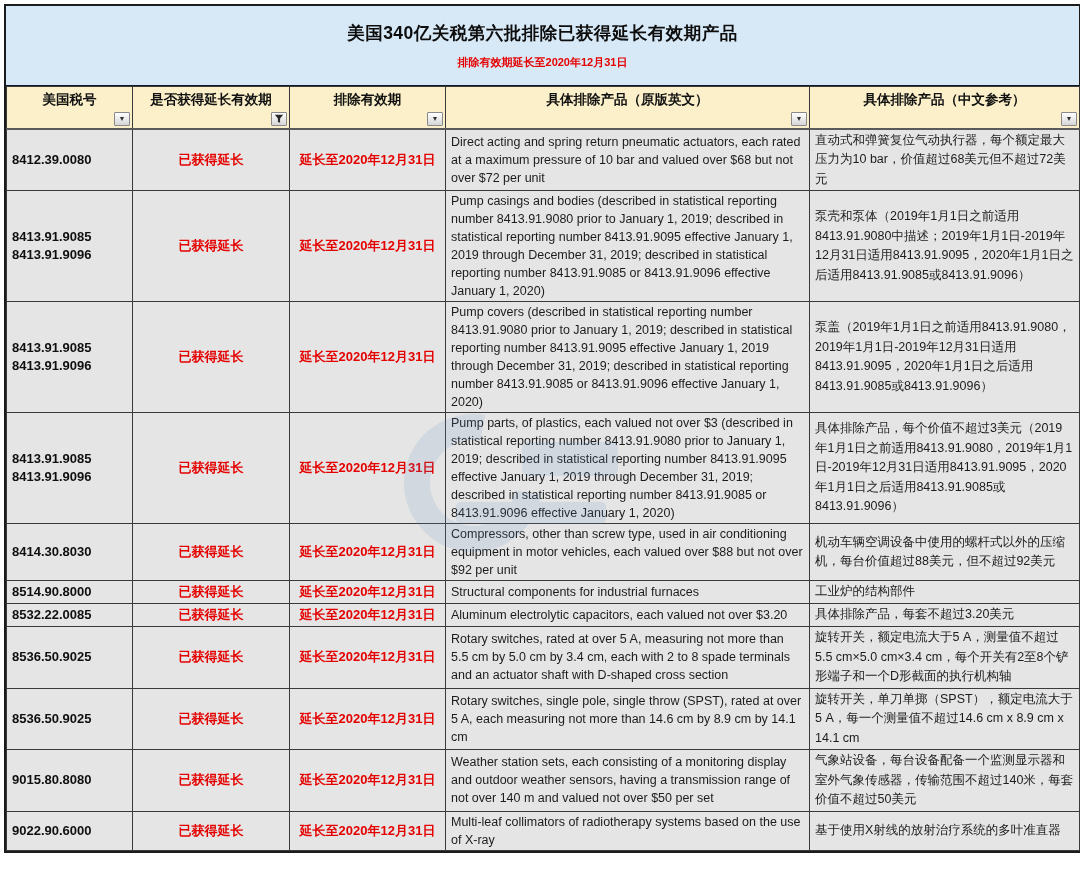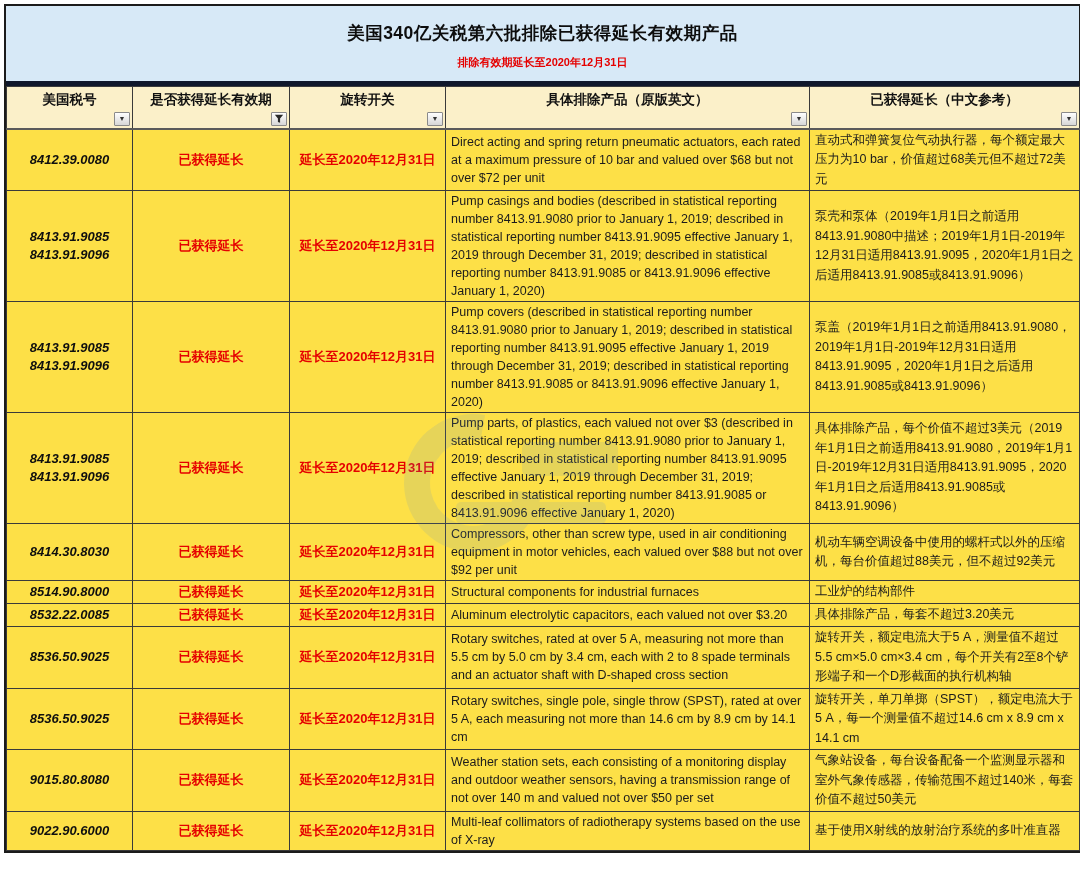--- a/index.html
+++ b/index.html
@@ -24,7 +24,7 @@
     height:80px;
     box-sizing:border-box;
     padding-top:15px;
-    border-bottom:5px solid #0f172a;
+    border-bottom:1px solid #0f172a;
   }
   .main-title{
     font-size:17.5px;font-weight:bold;color:#0d0d0d;letter-spacing:0.5px;

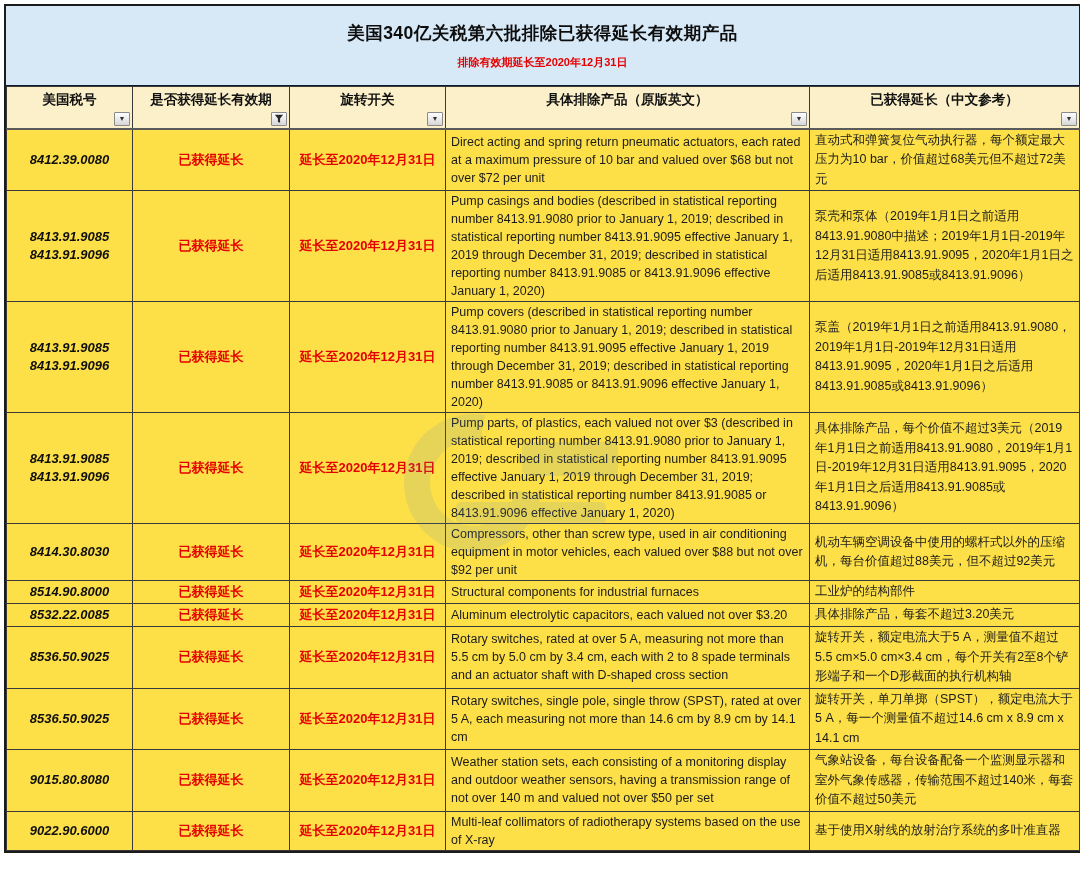--- a/index.html
+++ b/index.html
@@ -127,7 +127,7 @@
   </th>
 
   <th class="col-header">
-    <span class="th-label">旋转开关</span>
+    <span class="th-label">排除有效期</span>
     <button class="filter-btn">
 
       <span class="icon-arrow">▼</span>

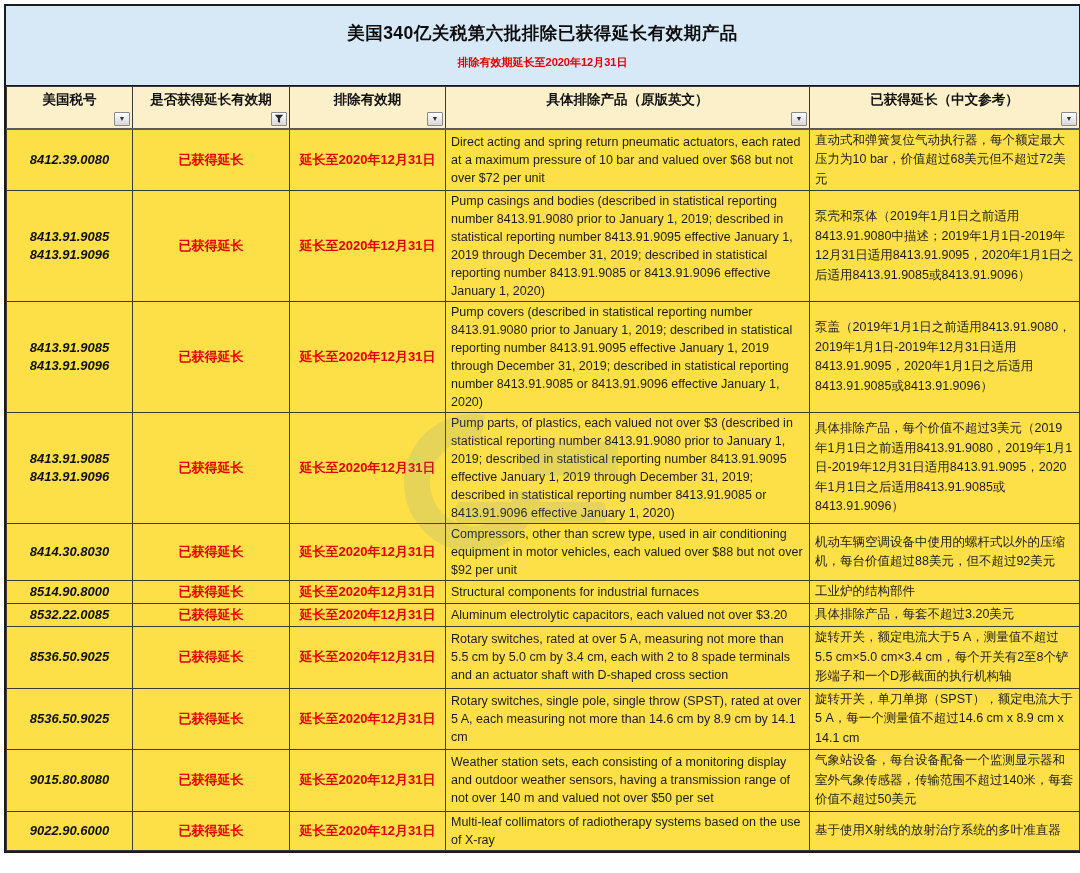--- a/index.html
+++ b/index.html
@@ -143,7 +143,7 @@
   </th>
 
   <th class="col-header">
-    <span class="th-label">已获得延长（中文参考）</span>
+    <span class="th-label">具体排除产品（中文参考）</span>
     <button class="filter-btn">
 
       <span class="icon-arrow">▼</span>

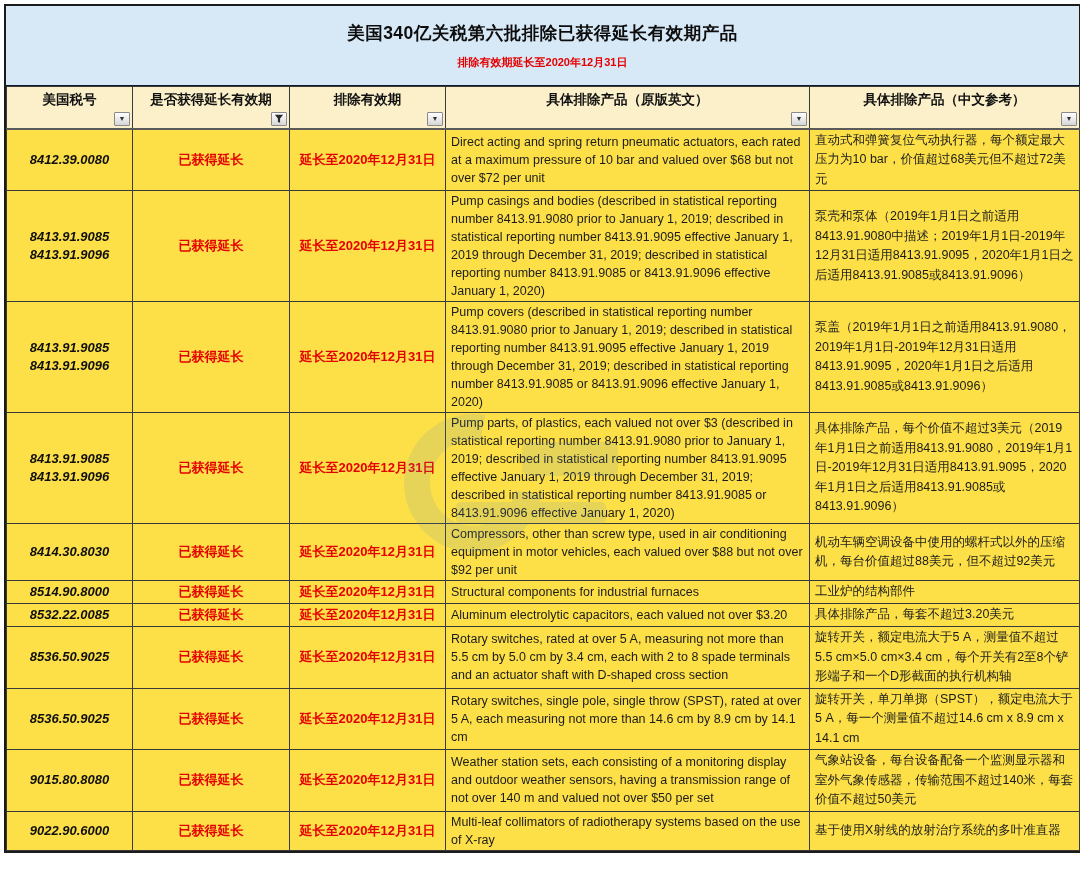--- a/index.html
+++ b/index.html
@@ -57,7 +57,7 @@
   .filter-btn.funnel .icon-funnel{display:block;}
   td{
     font-size:12.5px;color:#1c1c1c;box-sizing:border-box;
-    vertical-align:middle;padding:2px 5px;background:#fde047;
+    vertical-align:middle;padding:2px 5px;background:#e5e5e5;
   }
   td.code{
     text-align:center;font-weight:bold;font-size:13px;color:#0f0f0f;

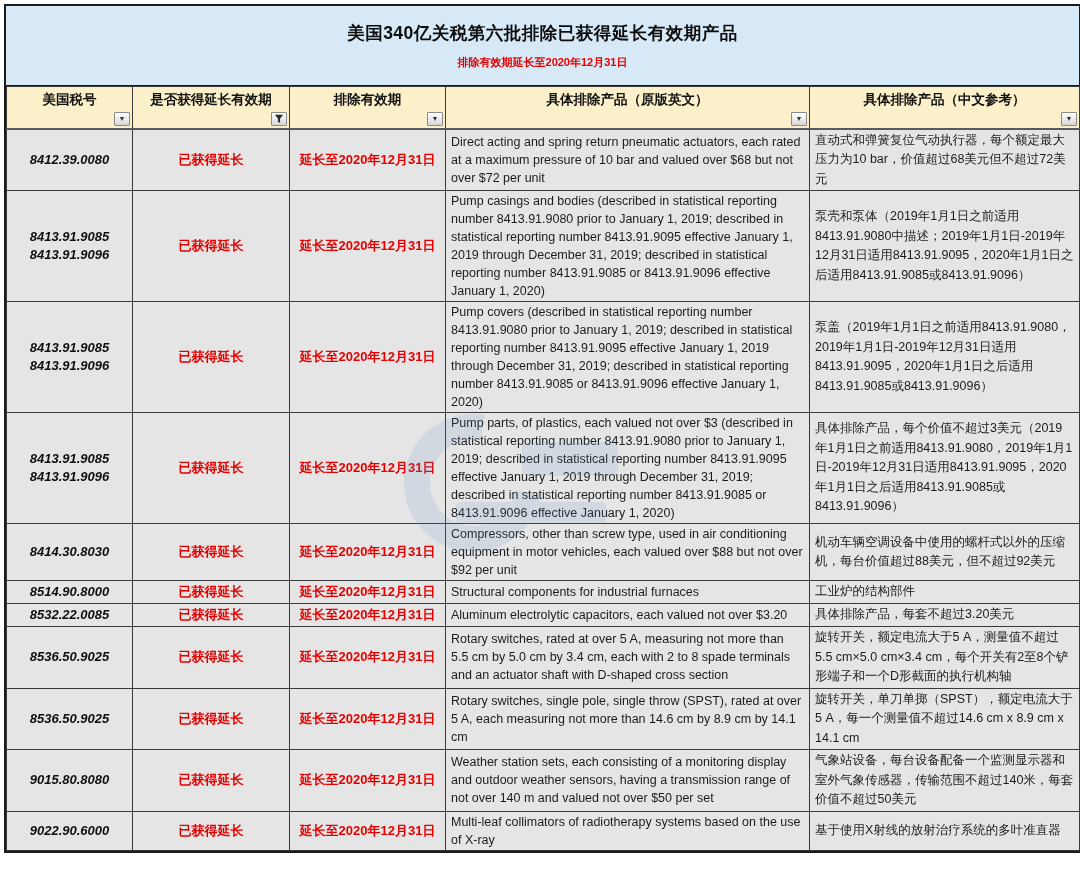--- a/index.html
+++ b/index.html
@@ -60,8 +60,8 @@
     vertical-align:middle;padding:2px 5px;background:#e5e5e5;
   }
   td.code{
-    text-align:center;font-weight:bold;font-size:13px;color:#0f0f0f;
-    white-space:pre-line;line-height:18px;font-style:italic;
+    text-align:left;font-weight:bold;font-size:13px;color:#0f0f0f;
+    white-space:pre-line;line-height:18px;
   }
   td.status,td.validity{
     text-align:center;font-weight:bold;font-size:13px;

